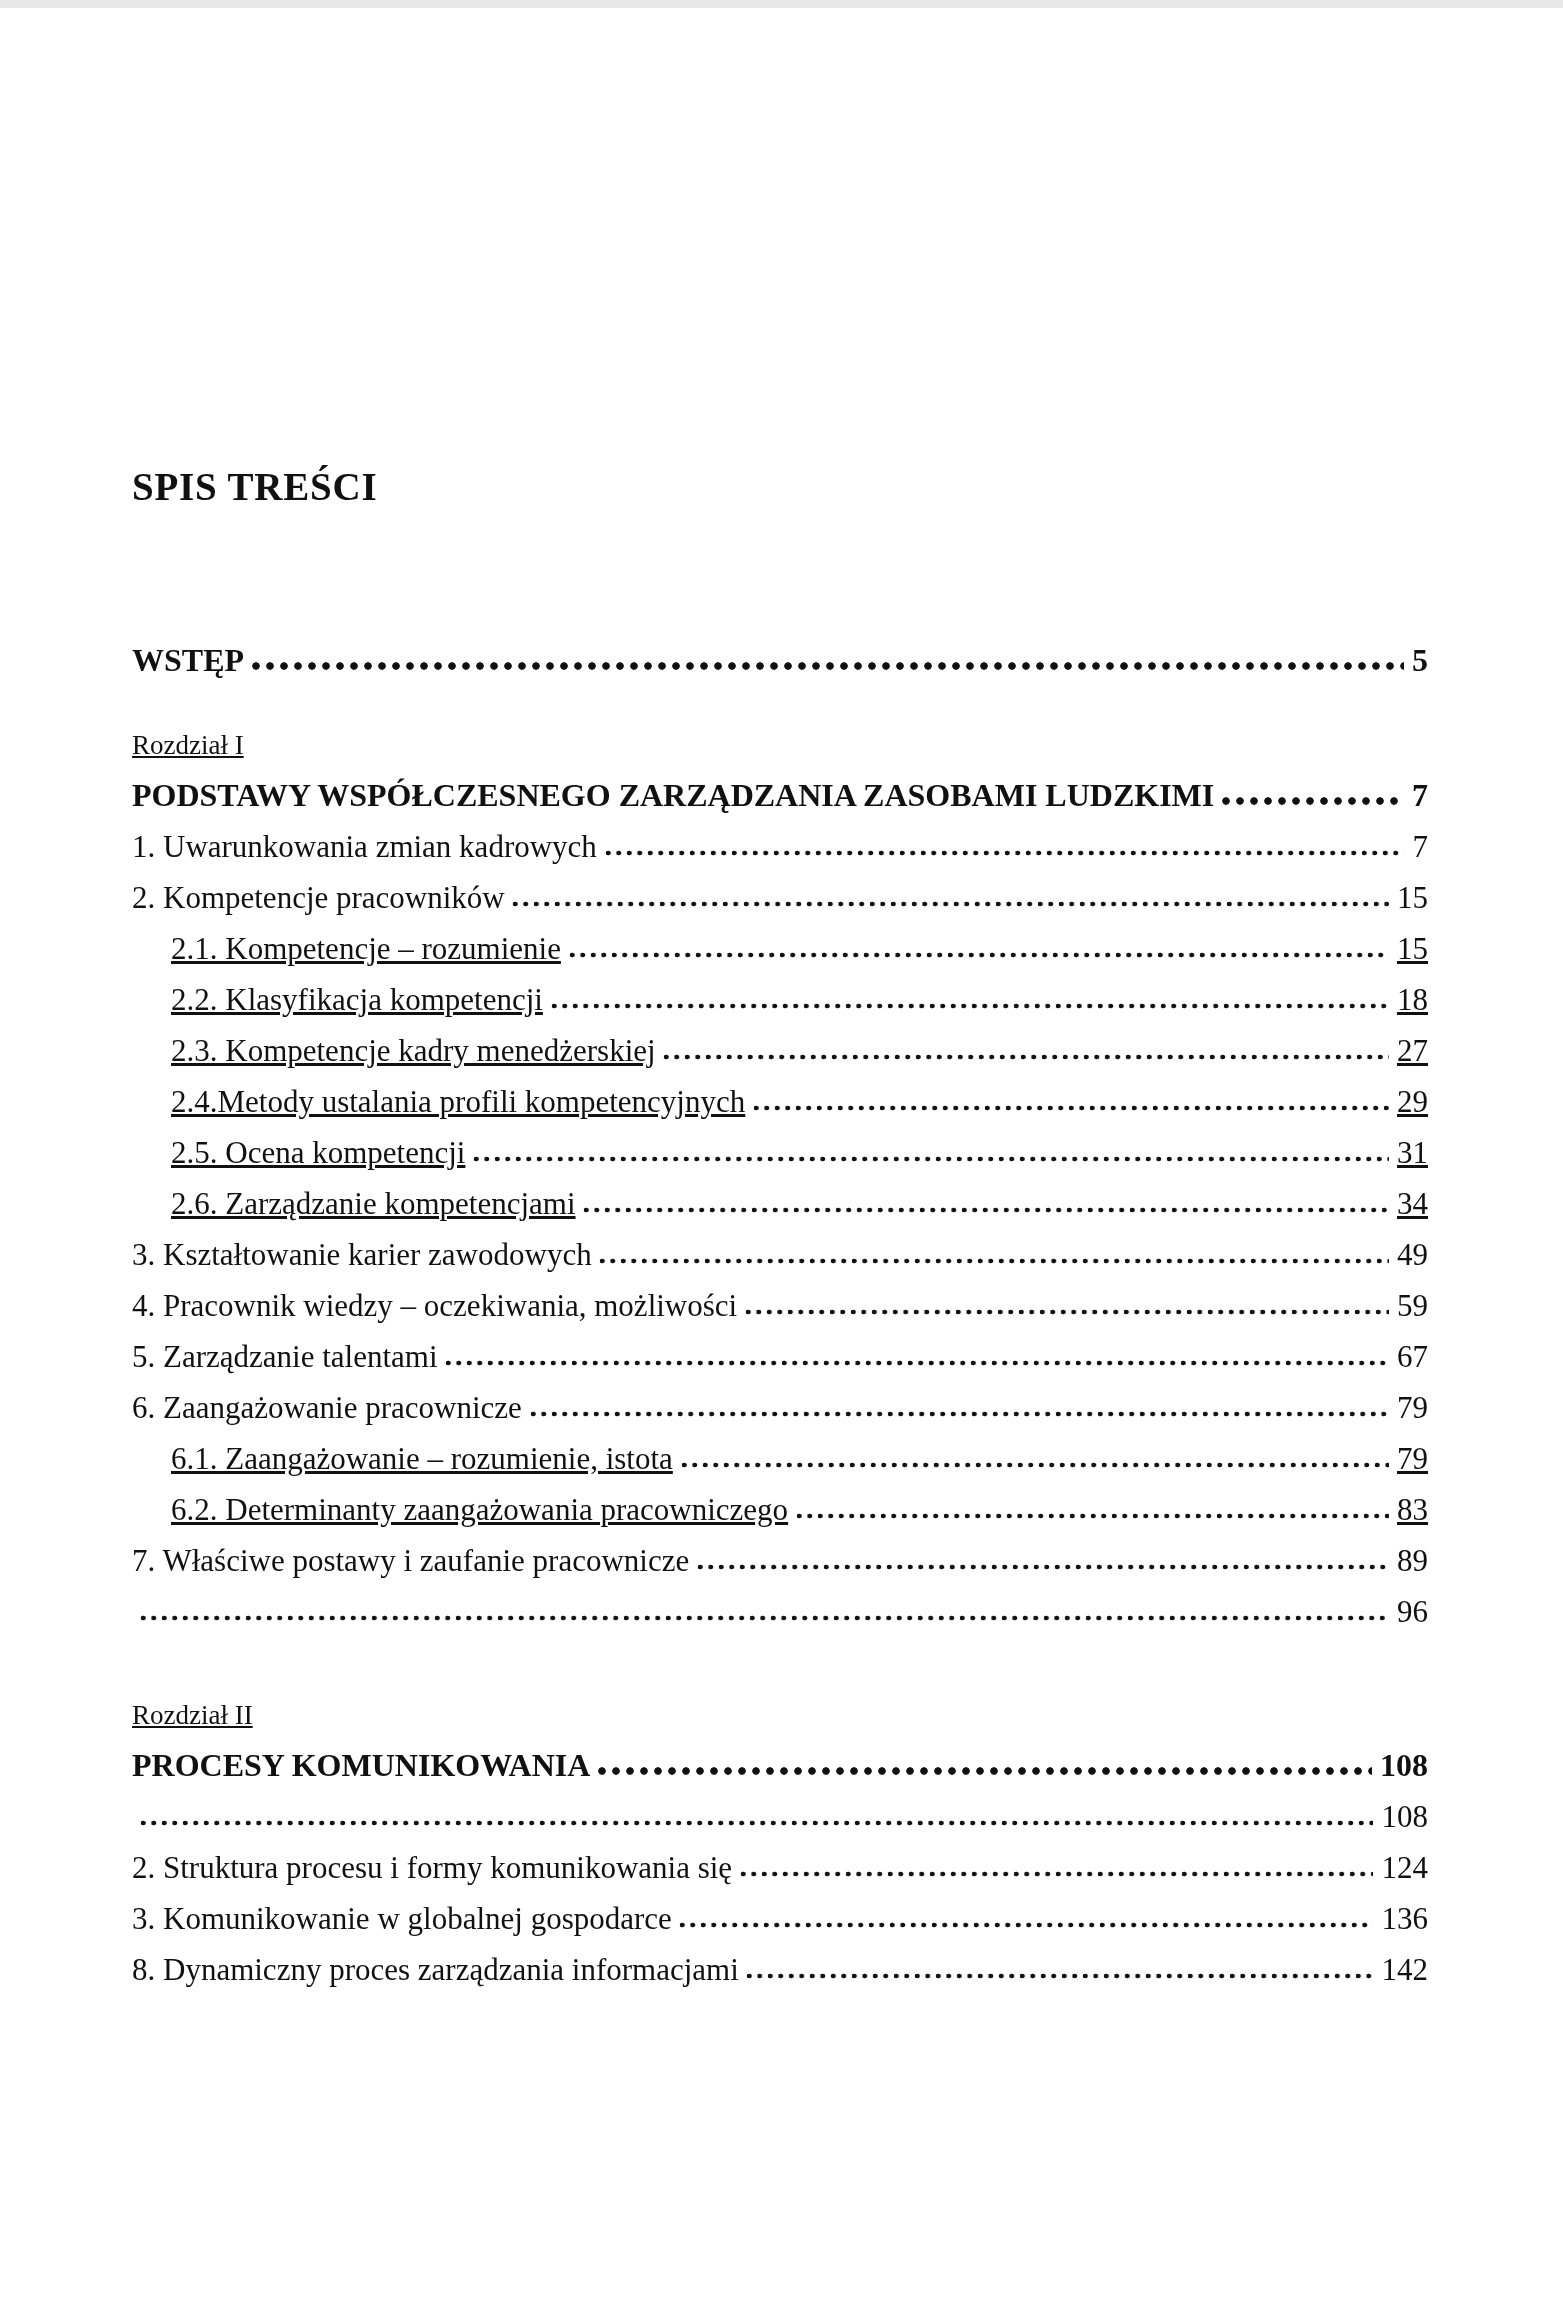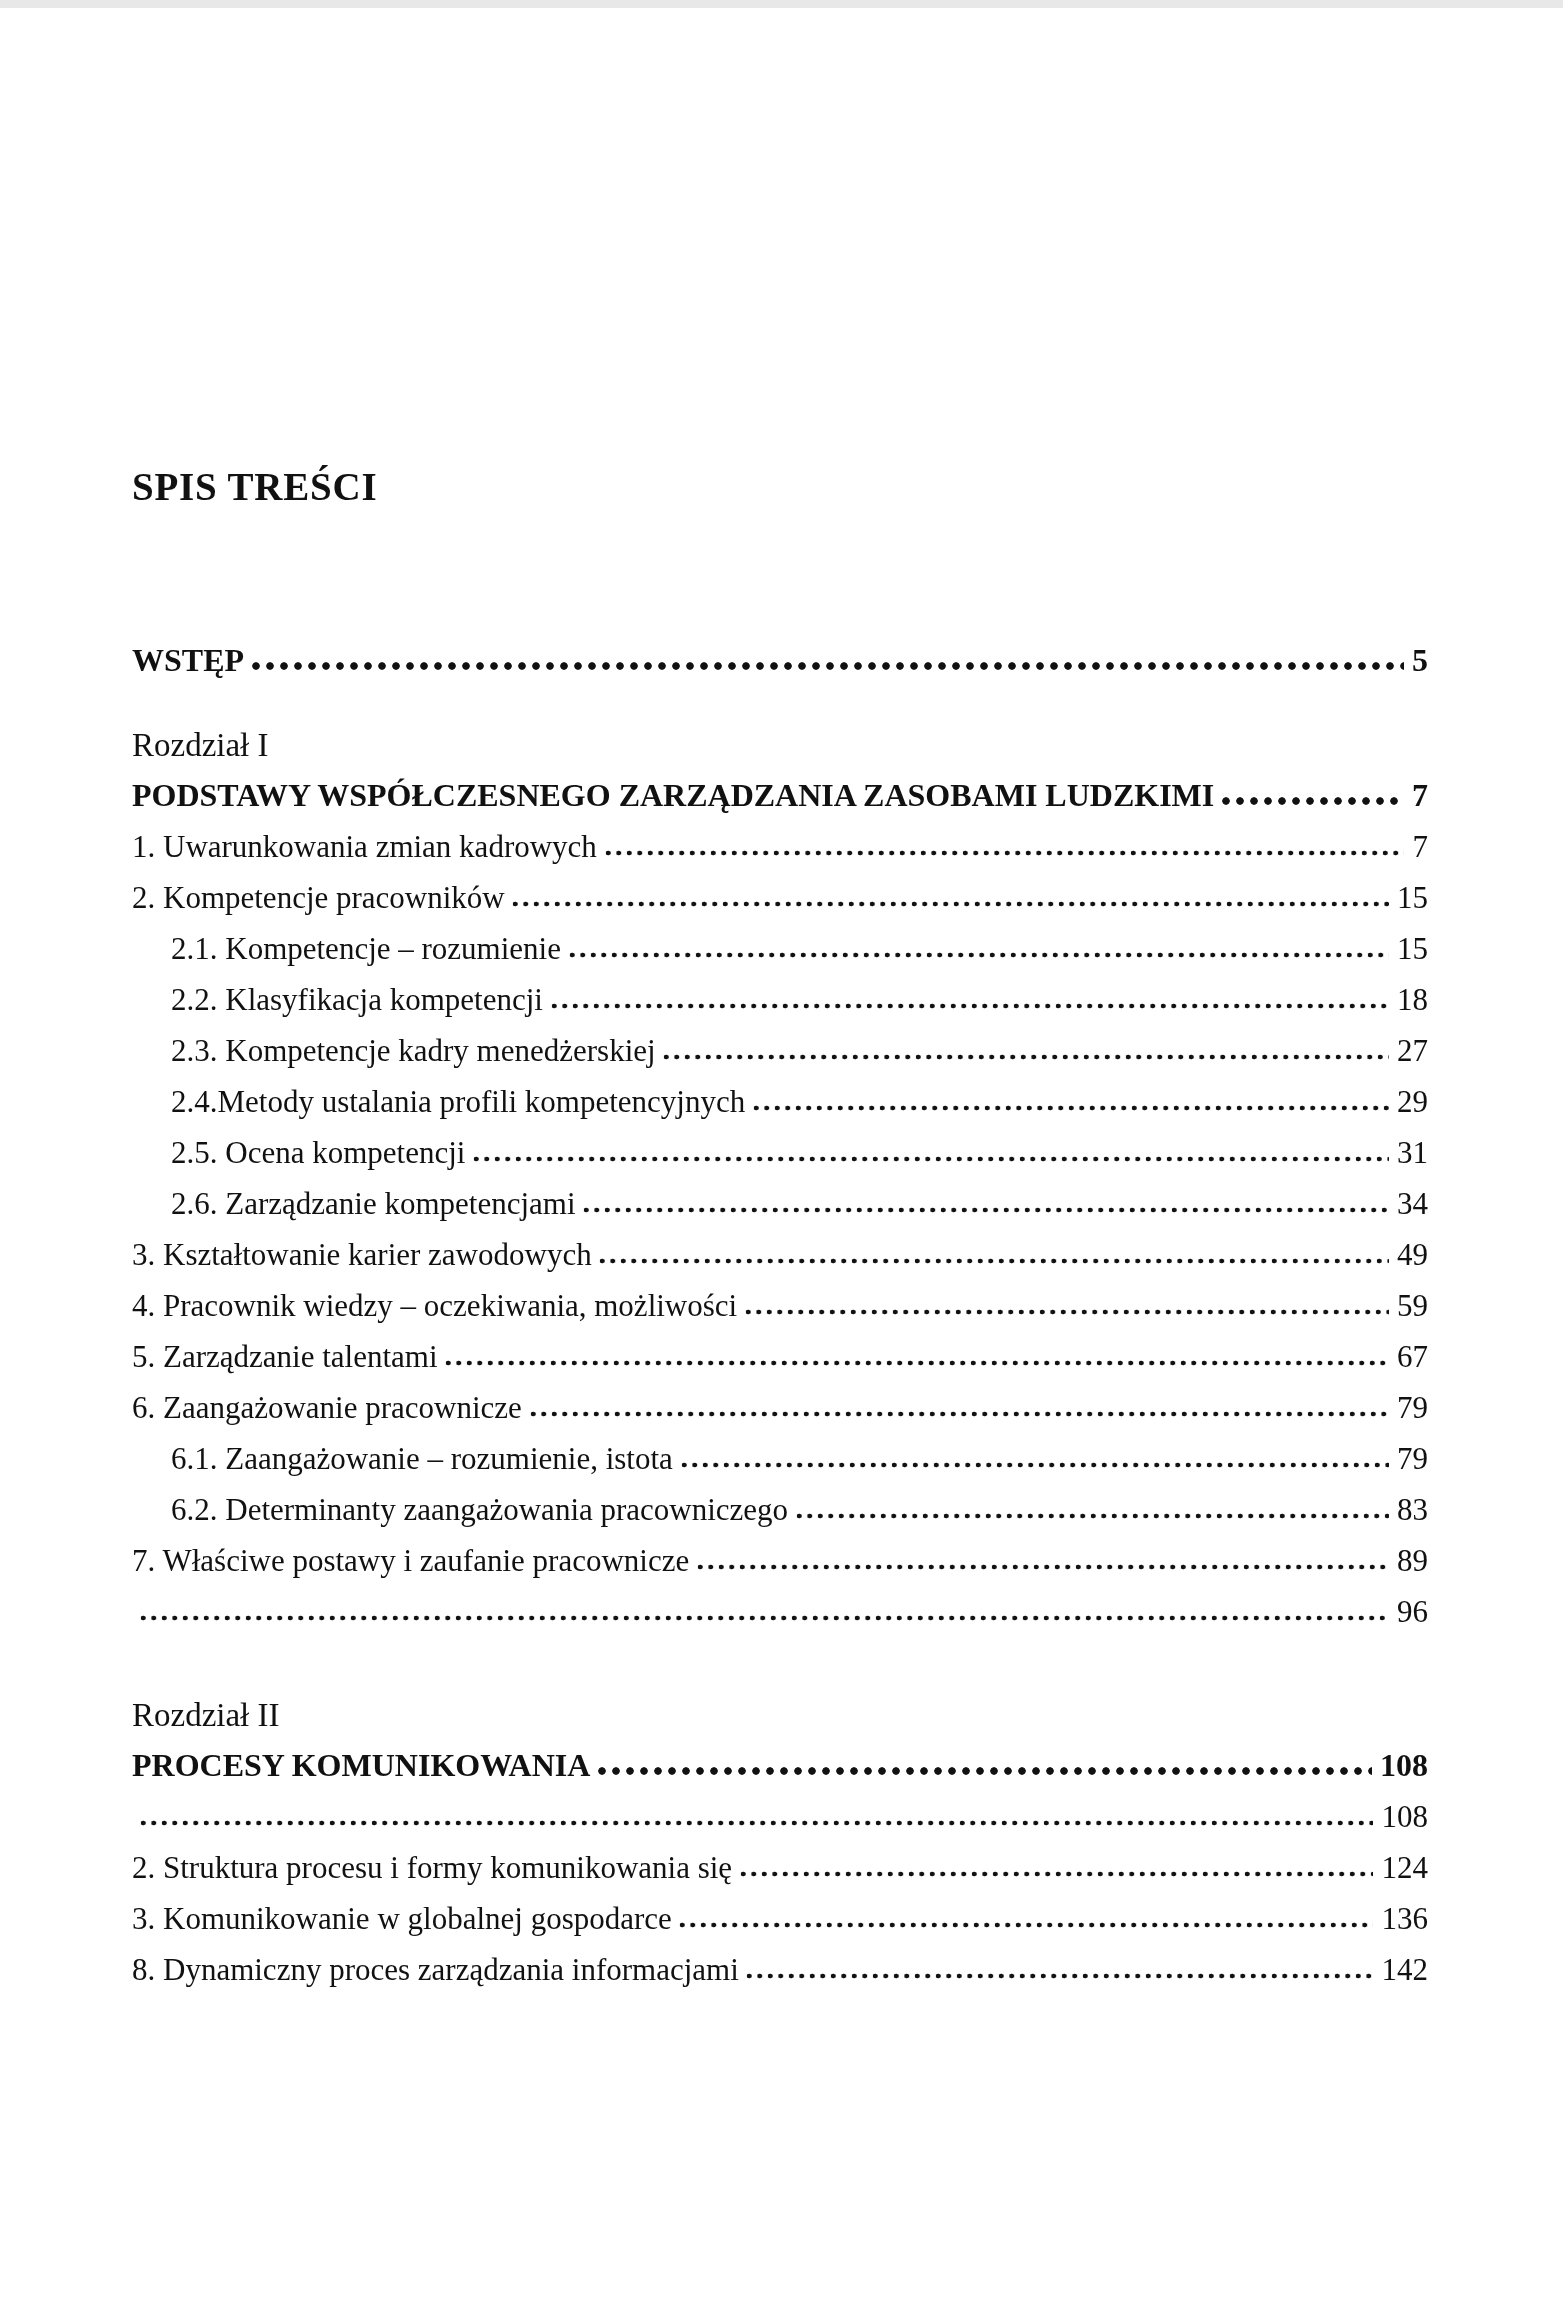--- a/index.html
+++ b/index.html
@@ -42,7 +42,8 @@
   .chapter-heading{
     height:49px;
     line-height:49px;
-    font-size:33px;
+    font-size:27px;
+    text-decoration:underline;
   }
   .toc-row{
     display:flex;

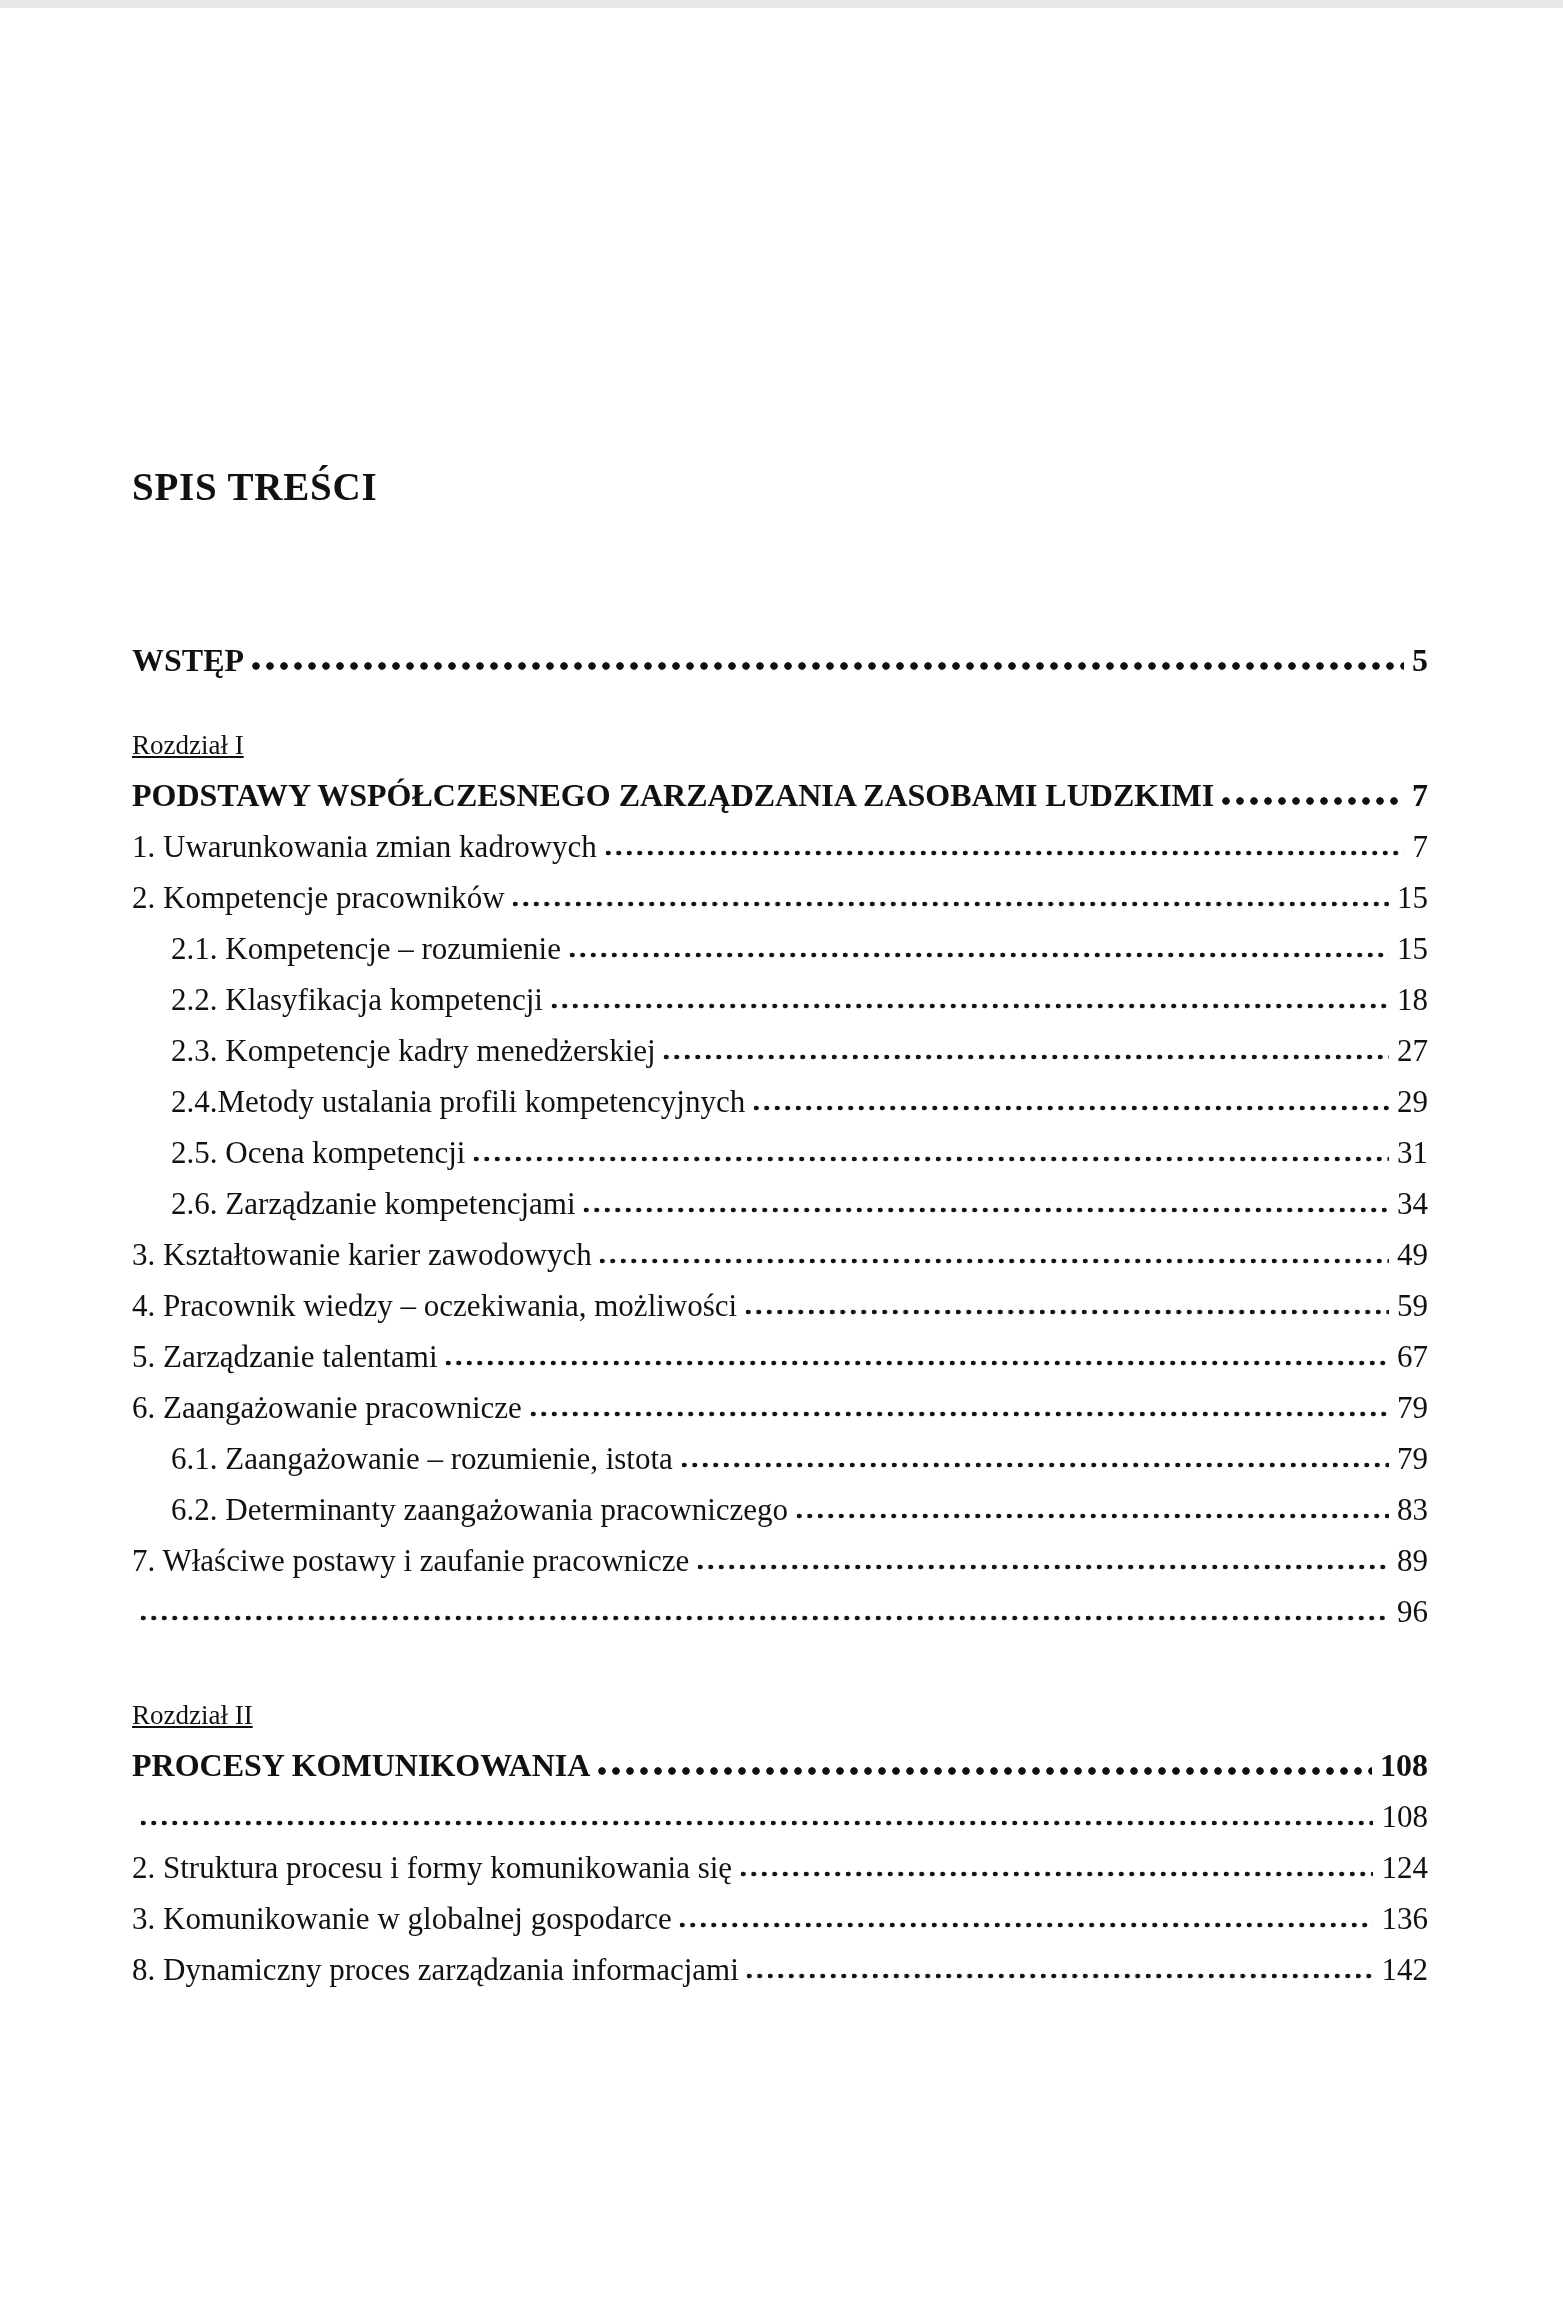--- a/index.html
+++ b/index.html
@@ -59,6 +59,7 @@
   }
   .toc-row.indent{
     padding-left:39px;
+    text-decoration:underline;
   }
   .toc-label{
     white-space:nowrap;

